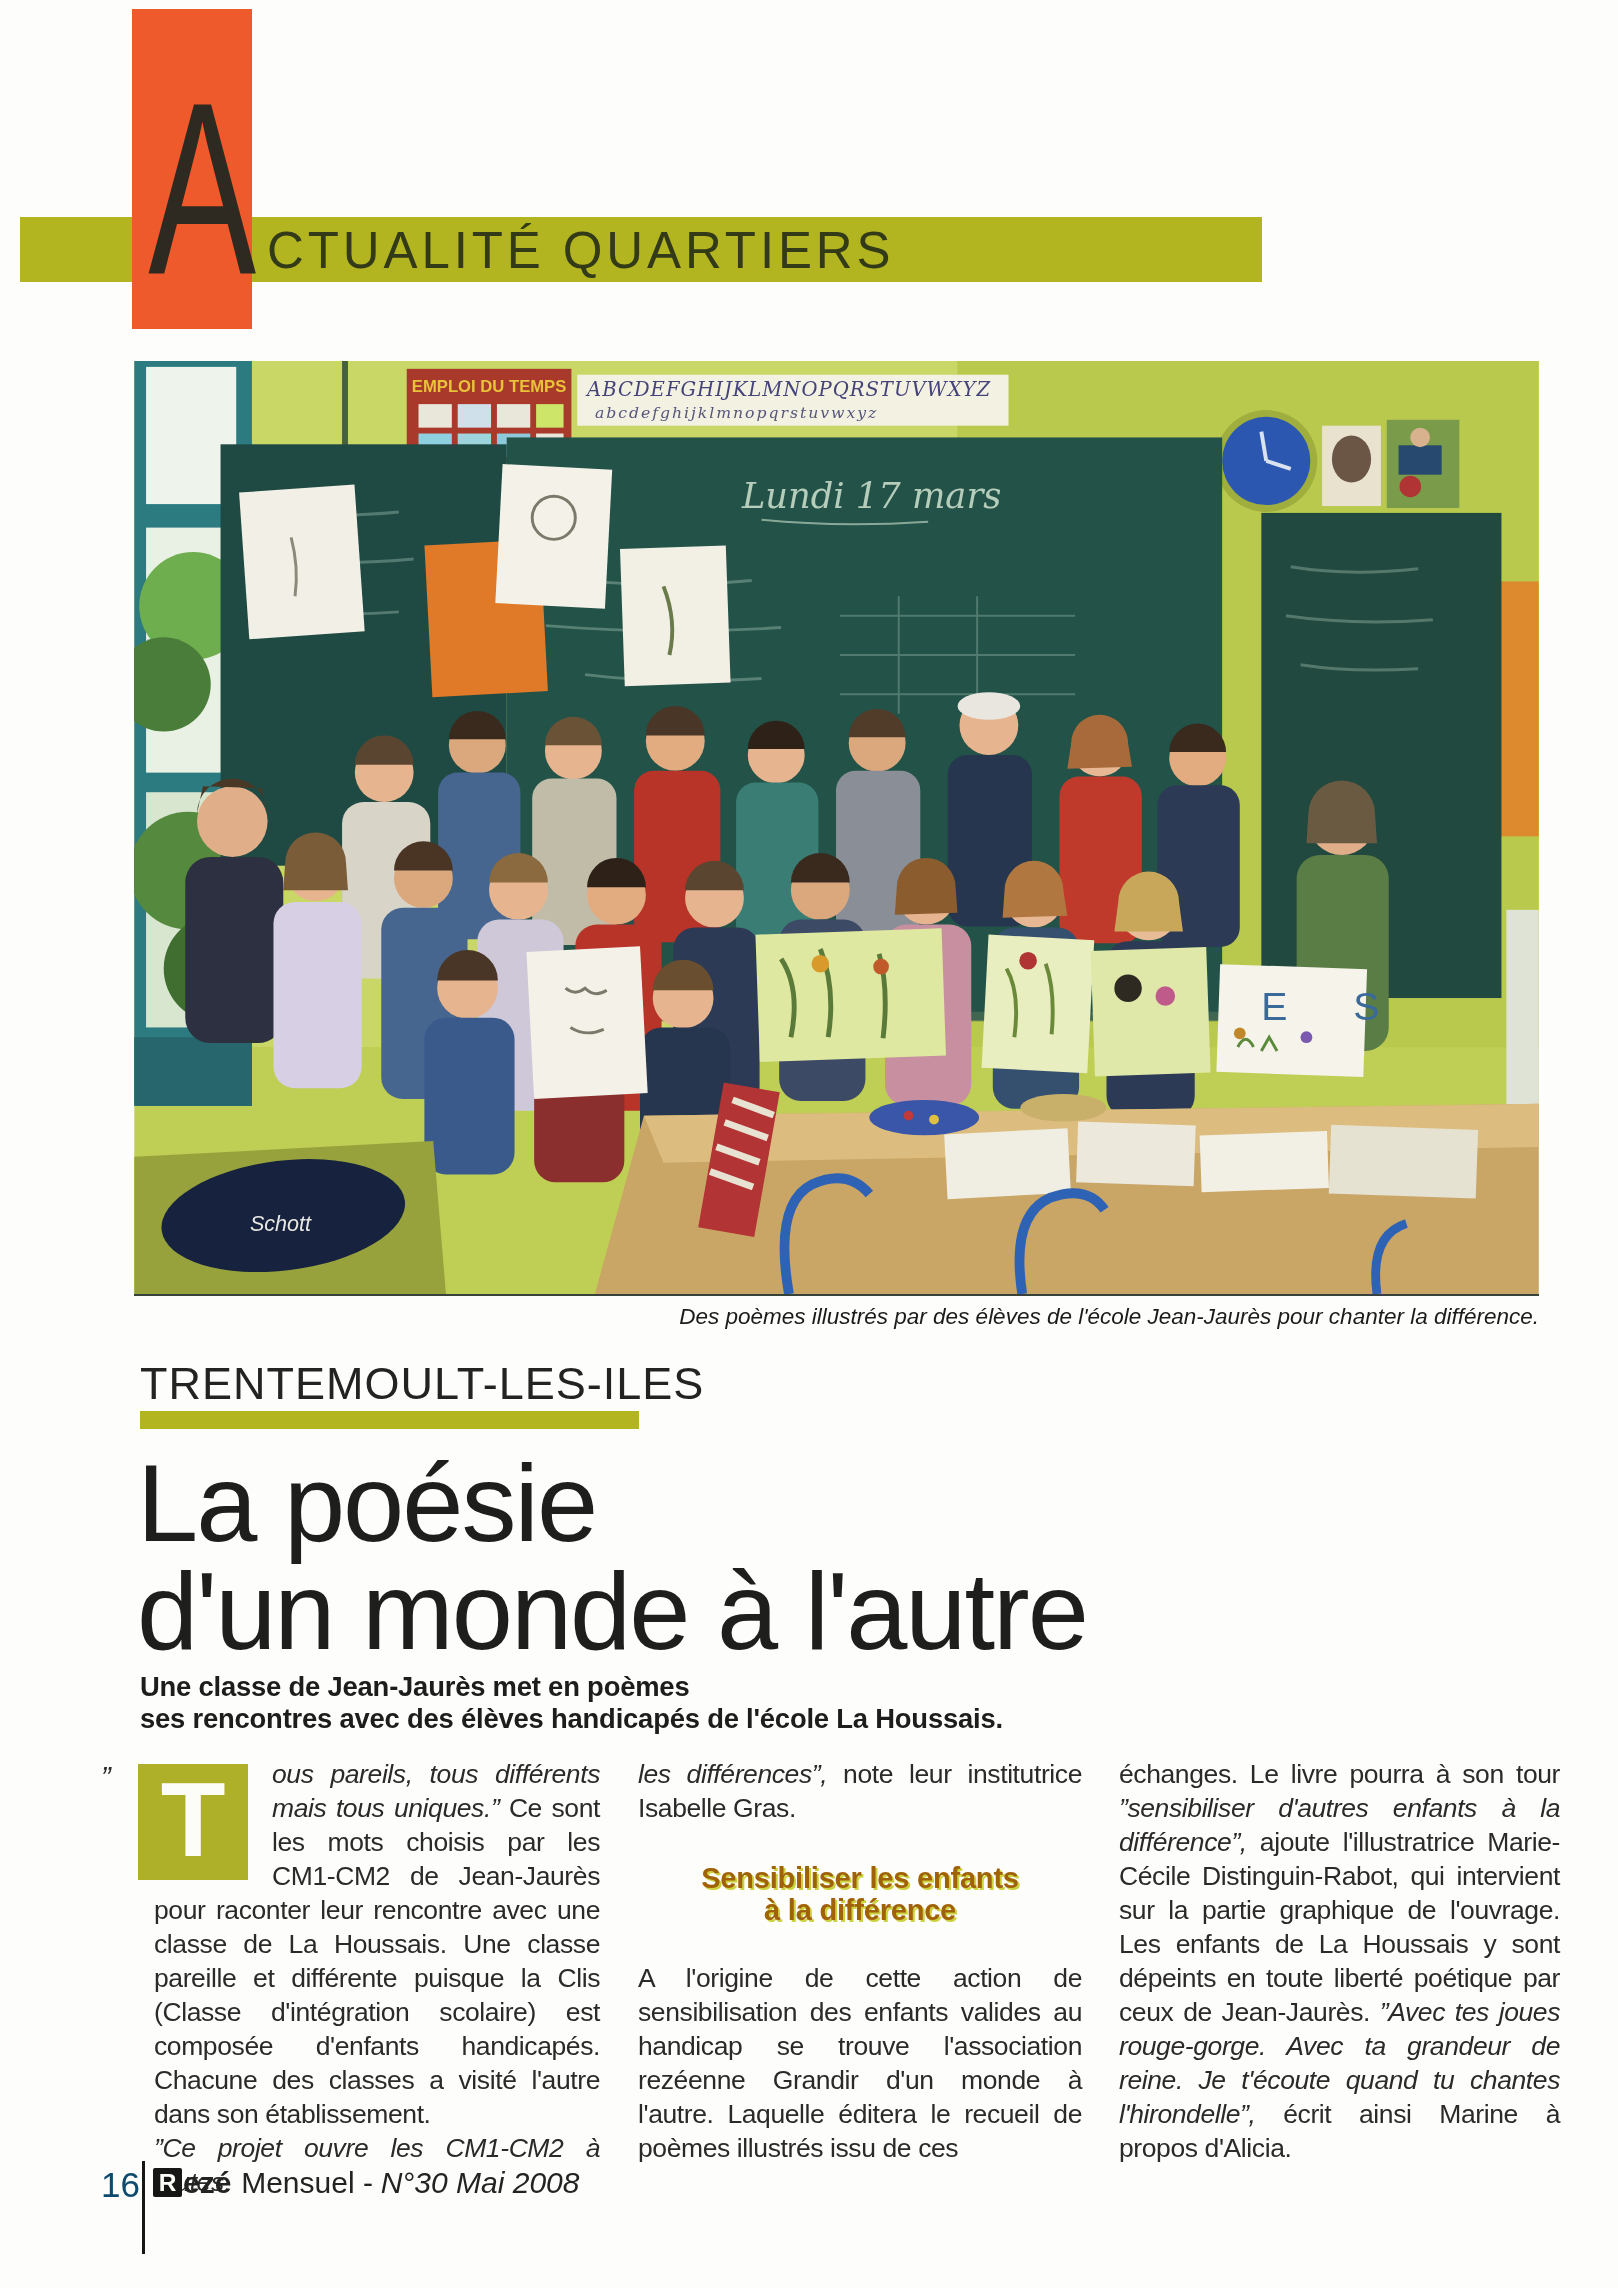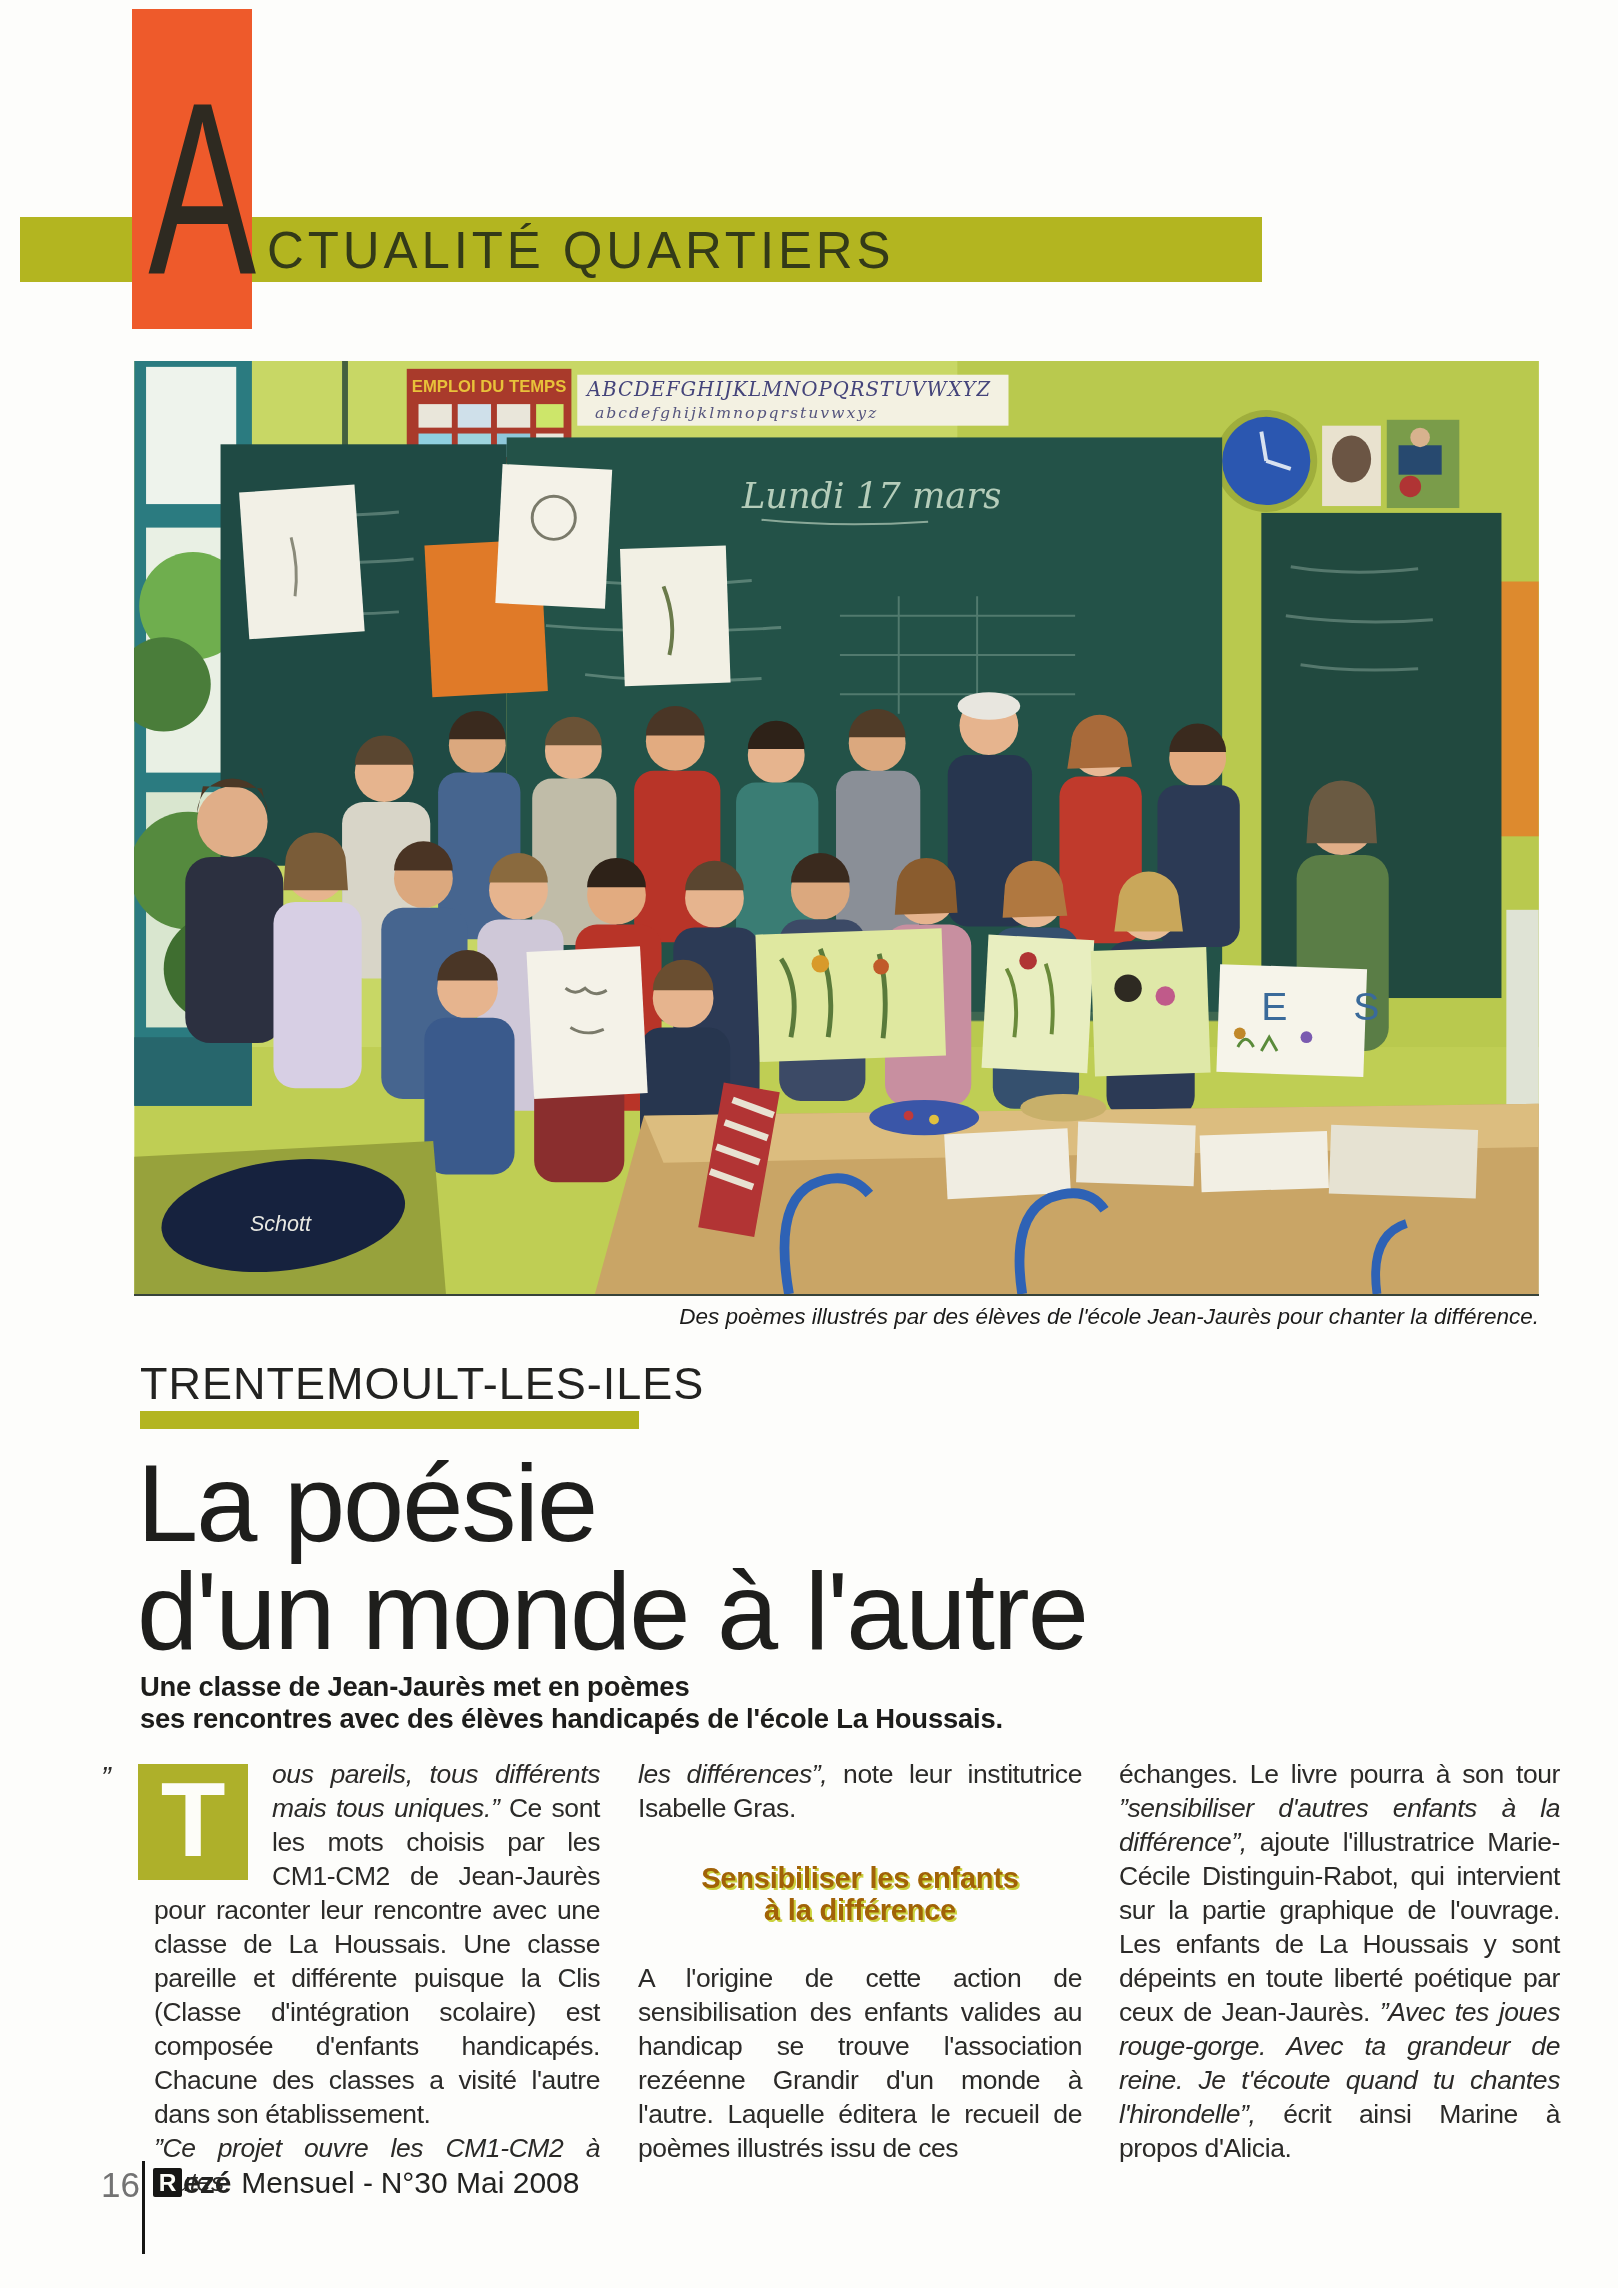--- a/index.html
+++ b/index.html
@@ -58,7 +58,7 @@
   #col2-para{margin-top:35px;}
 
   
-  #page-number{left:101px;top:2165px;font-size:35px;color:#737373;}
+  #page-number{left:101px;top:2165px;font-size:35px;color:#0c4a6e;}
   #footer-rule{left:142px;top:2161px;width:2.9px;height:93px;background:#161614;}
   #footer-logo-row{left:153px;top:2167px;height:31px;display:flex;align-items:center;font-size:30px;color:#232321;}
   #logo-box{

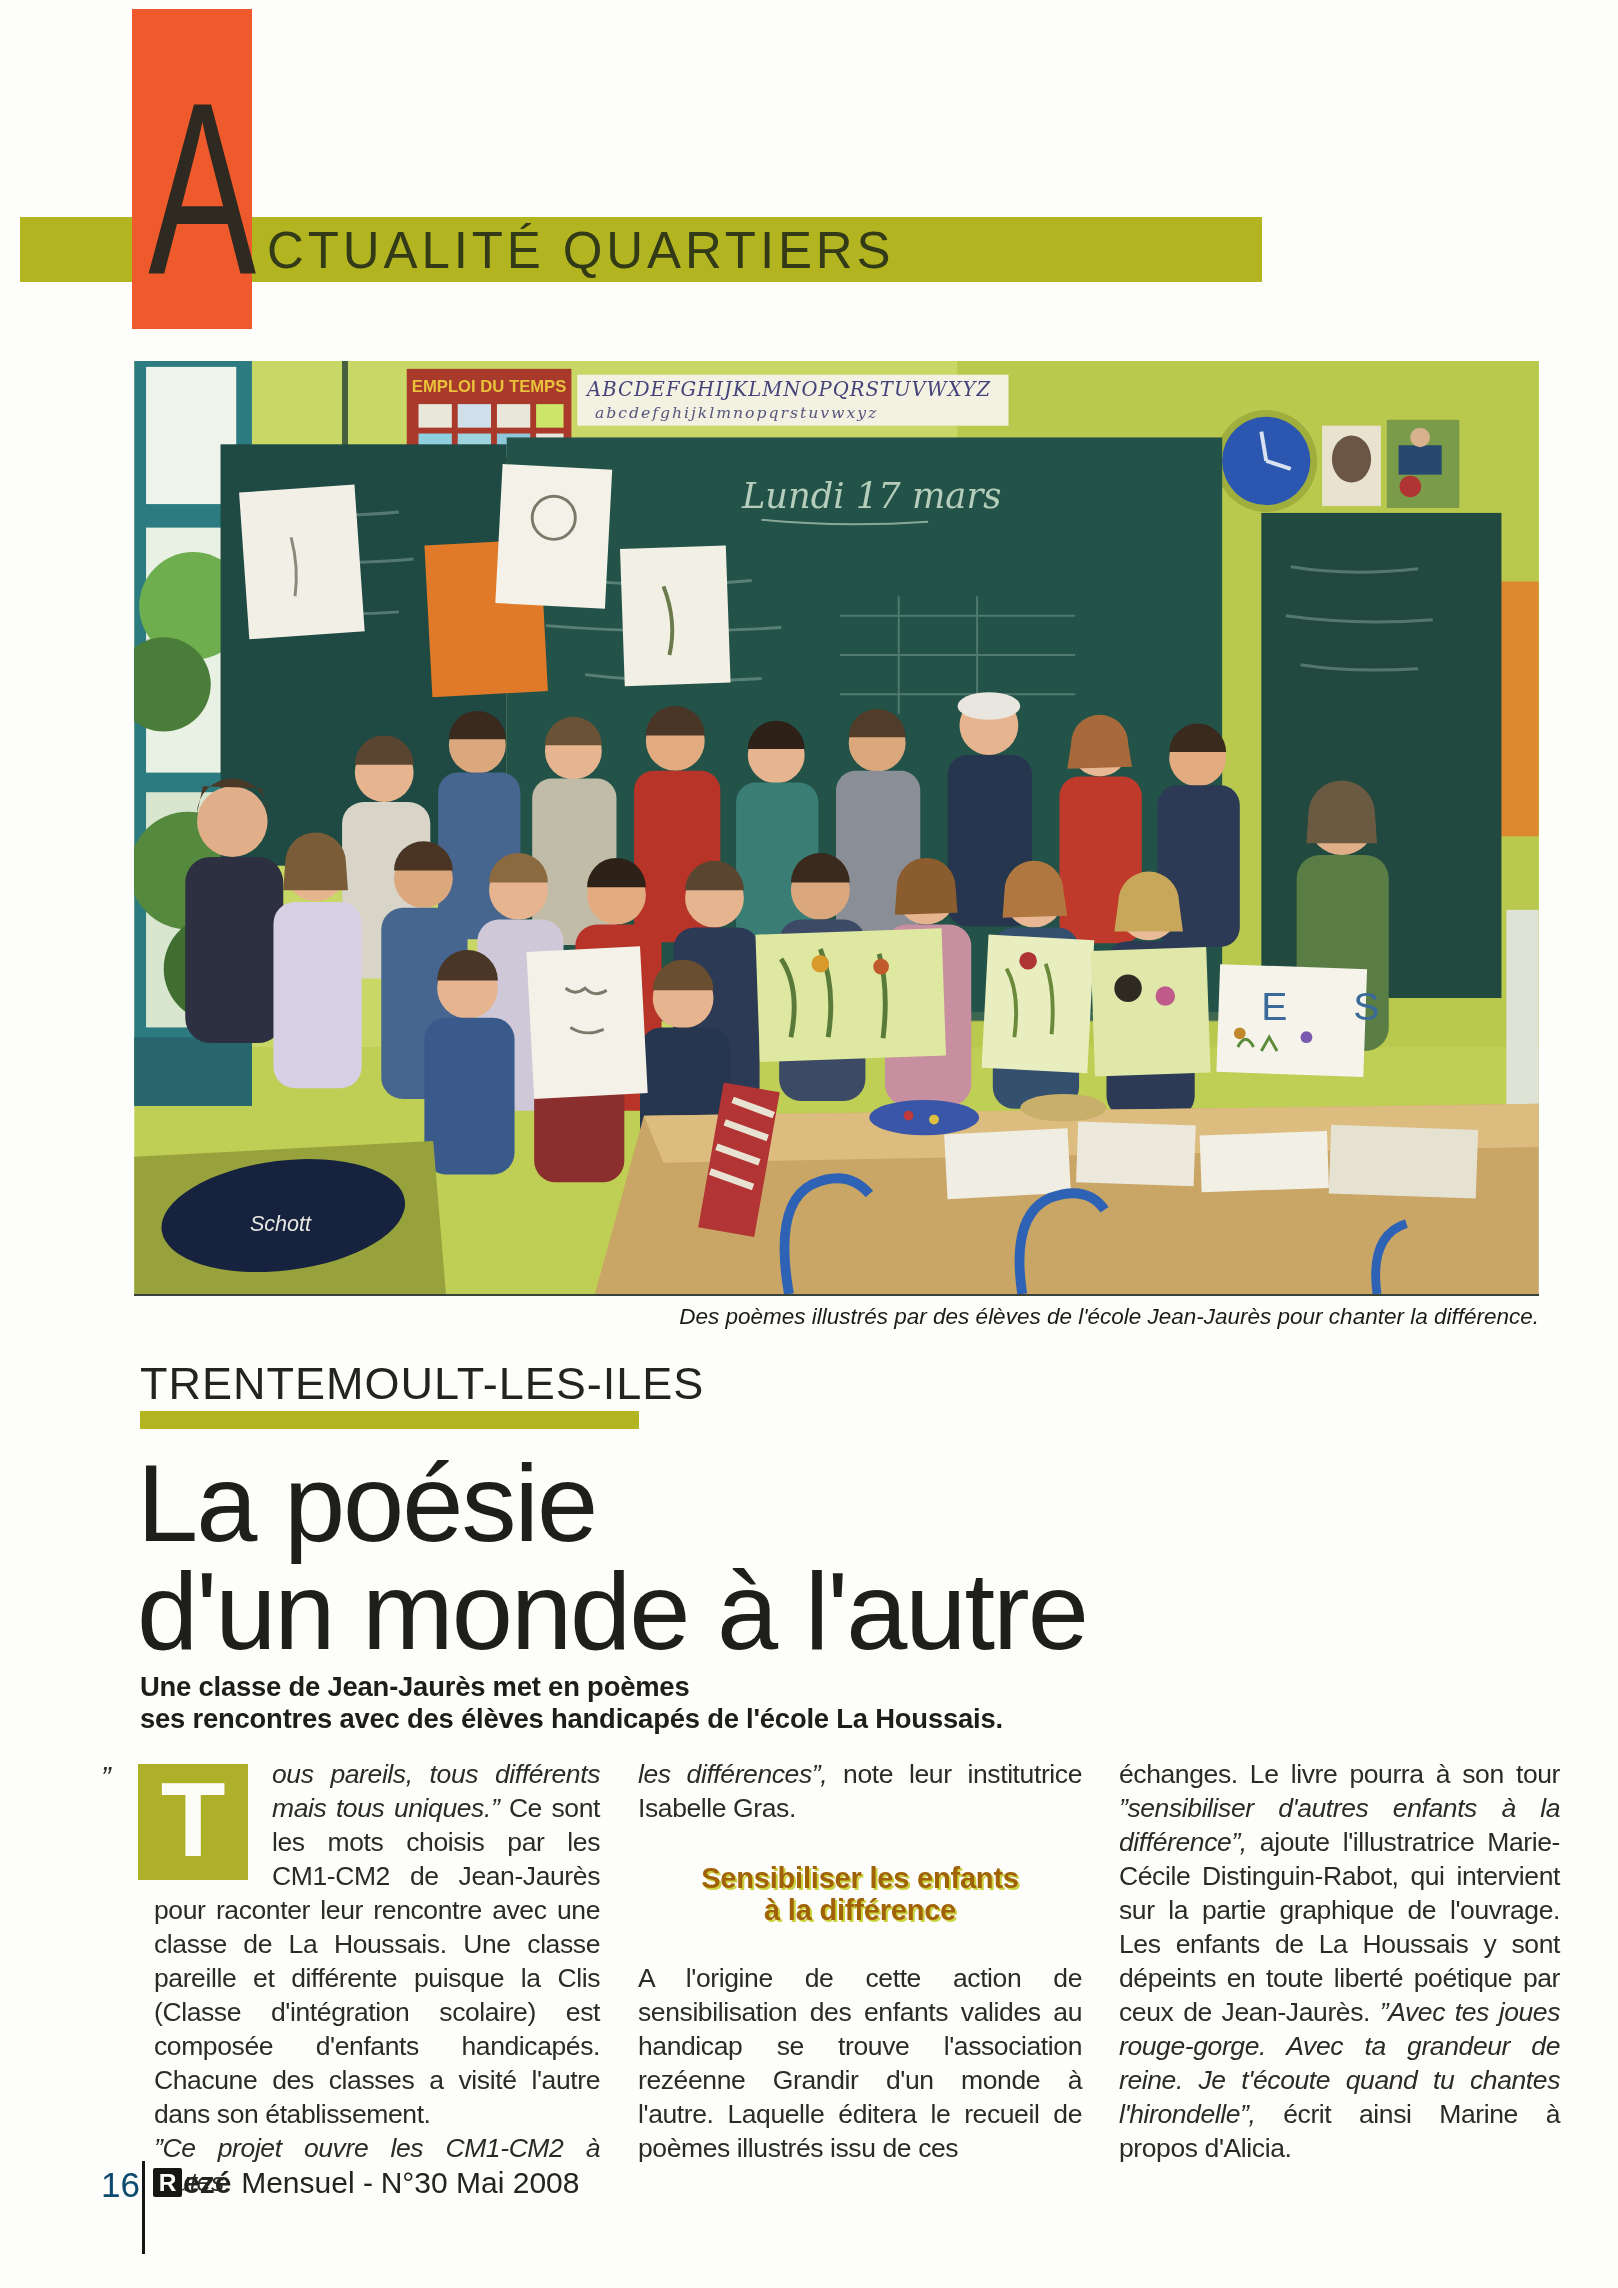--- a/index.html
+++ b/index.html
@@ -67,7 +67,7 @@
   }
   #logo-rest{font-weight:bold;margin-left:1px;}
   #footer-mensuel{margin-left:9.8px;}
-  #footer-issue{margin-left:7.8px;}
+  #footer-issue{font-style:italic;margin-left:7.8px;}
 </style>
 </head>
 <body>

